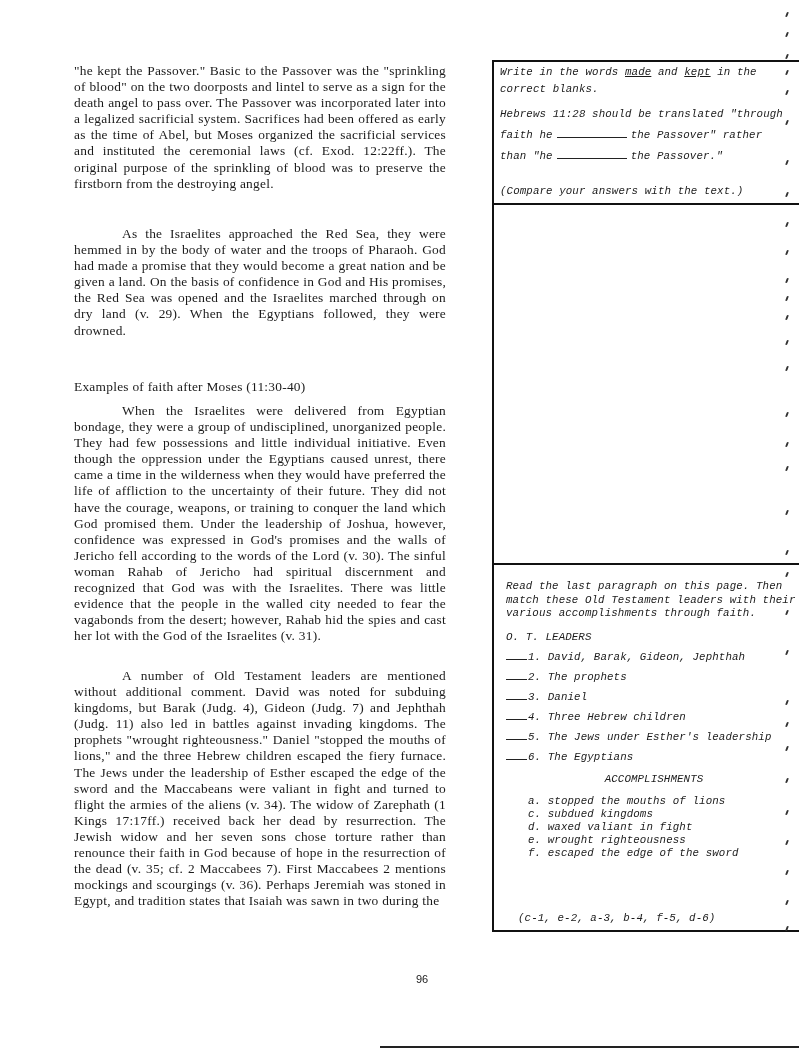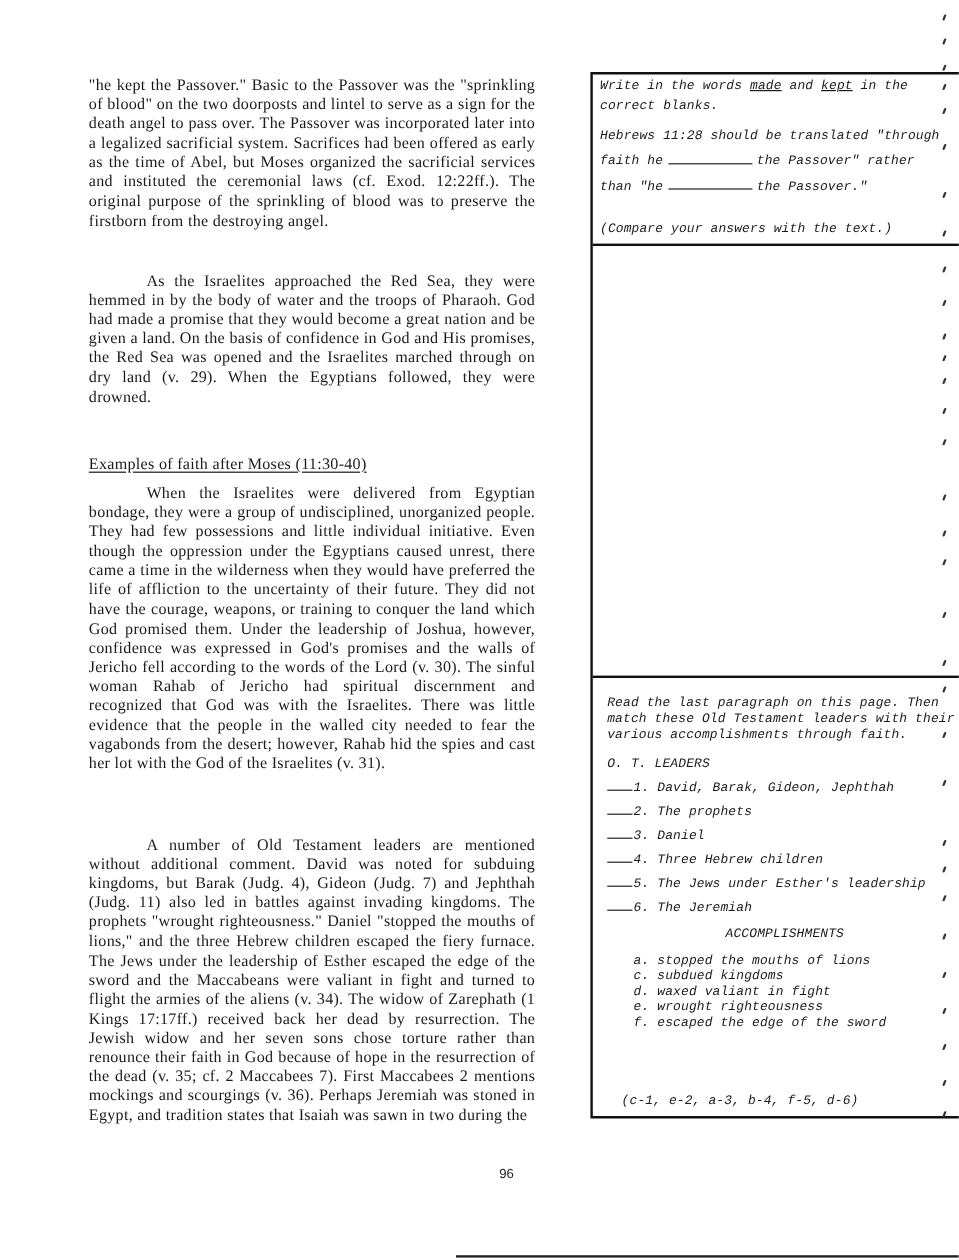--- a/index.html
+++ b/index.html
@@ -24,7 +24,7 @@
   #p2 { top: 226px; }
   #heading { top: 379px; left: 74px; position: absolute;
     font-family: "Liberation Serif", "DejaVu Serif", serif; font-size: 13.4px; letter-spacing: 0.25px;
-    text-decoration: underline; text-underline-offset: 2px; }
+    text-underline-offset: 2px; }
   #p3 { top: 403px; }
   #p4 { top: 696px; }
 

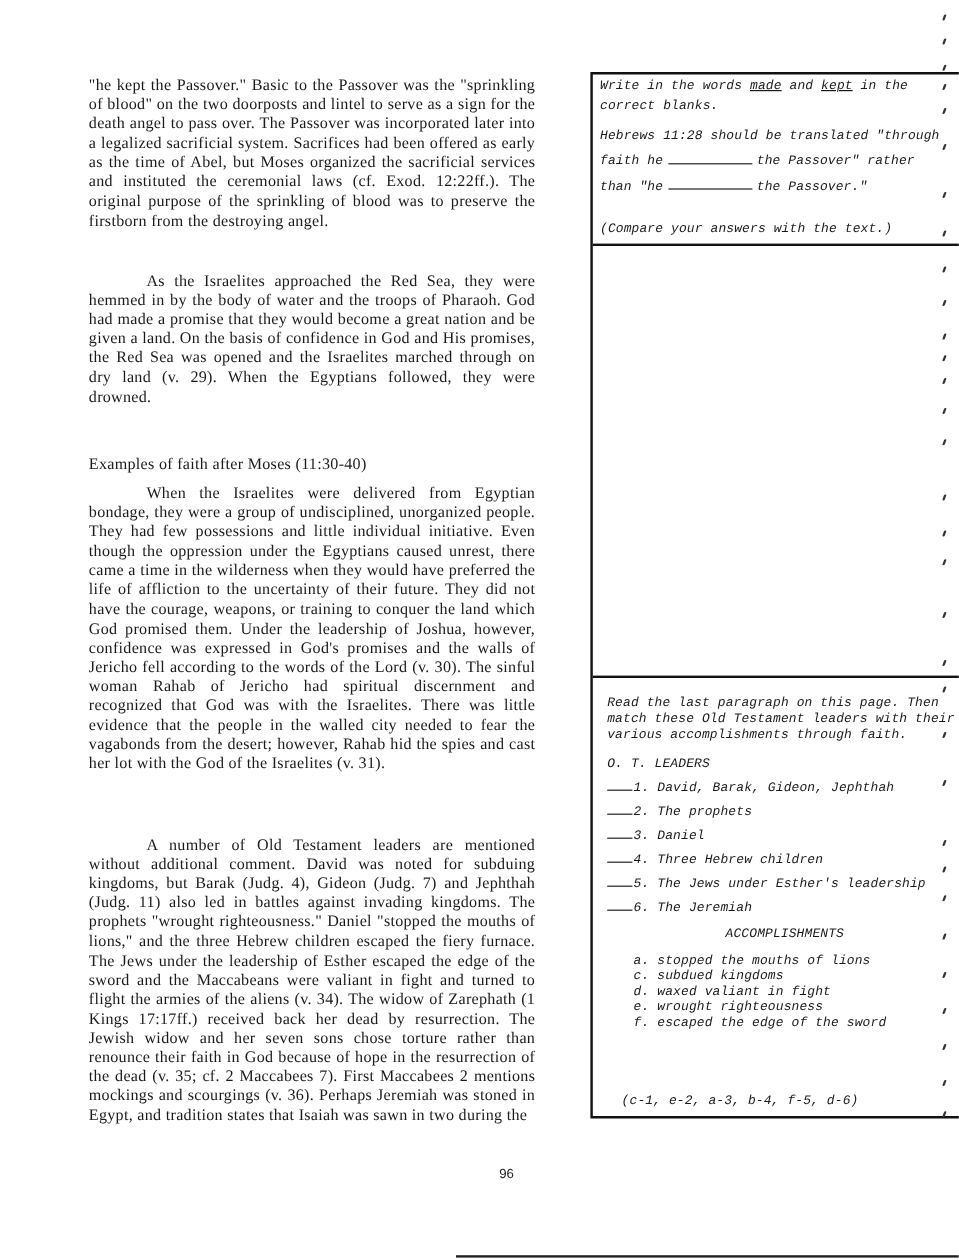--- a/index.html
+++ b/index.html
@@ -26,7 +26,7 @@
     font-family: "Liberation Serif", "DejaVu Serif", serif; font-size: 13.4px; letter-spacing: 0.25px;
     text-underline-offset: 2px; }
   #p3 { top: 403px; }
-  #p4 { top: 696px; }
+  #p4 { top: 668px; }
 
   
   .box {

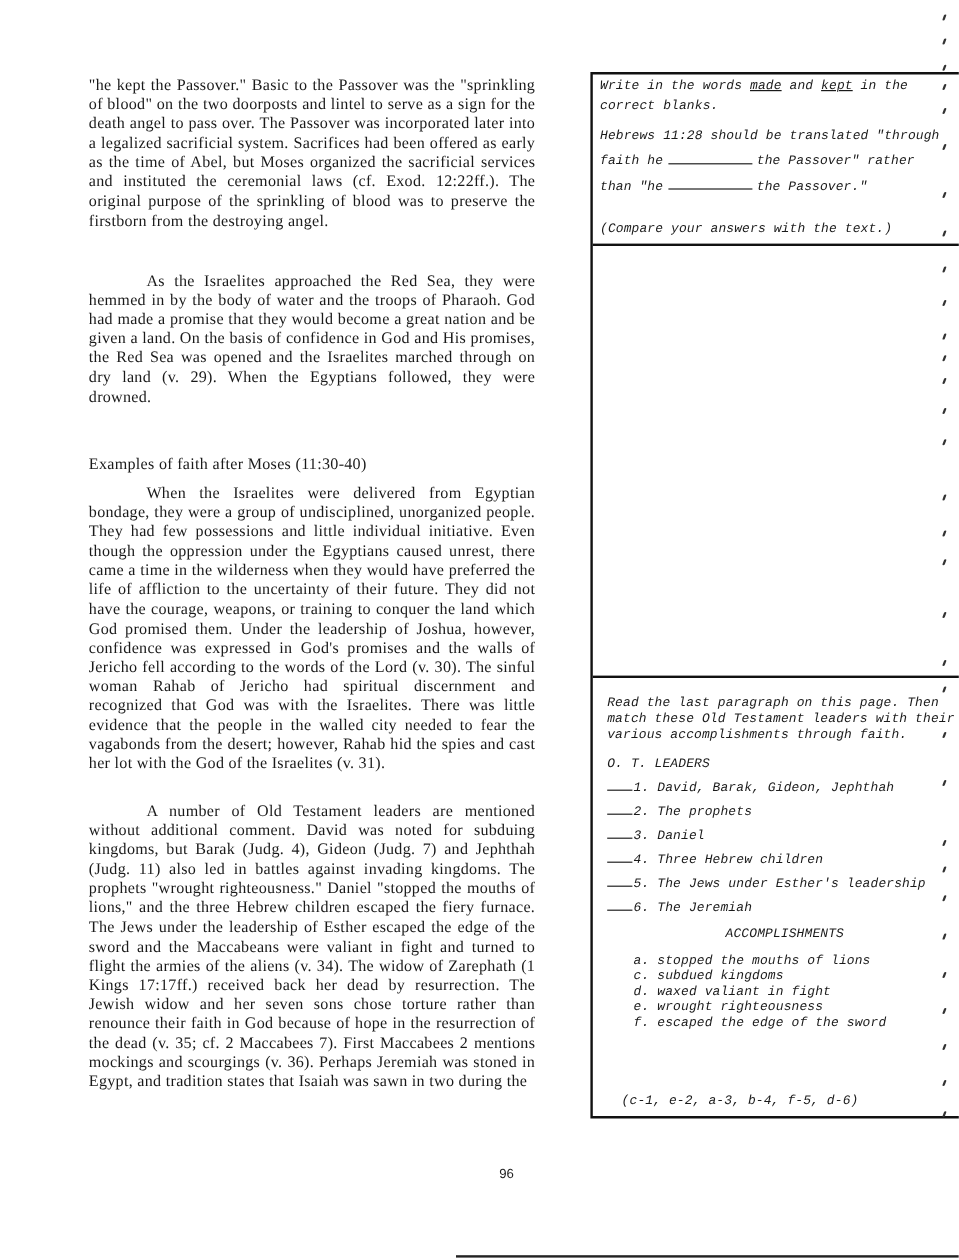--- a/index.html
+++ b/index.html
@@ -132,7 +132,7 @@
       <div class="leader"><span class="ans-blank"></span><span>3.</span> <span>Daniel</span></div>
       <div class="leader"><span class="ans-blank"></span><span>4.</span> <span>Three Hebrew children</span></div>
       <div class="leader"><span class="ans-blank"></span><span>5.</span> <span>The Jews under Esther's leadership</span></div>
-      <div class="leader"><span class="ans-blank"></span><span>6.</span> <span>The Jeremiah</span></div>
+      <div class="leader"><span class="ans-blank"></span><span>6.</span> <span>The Egyptians</span></div>
 
       <div class="accomp-head">ACCOMPLISHMENTS</div>
 

